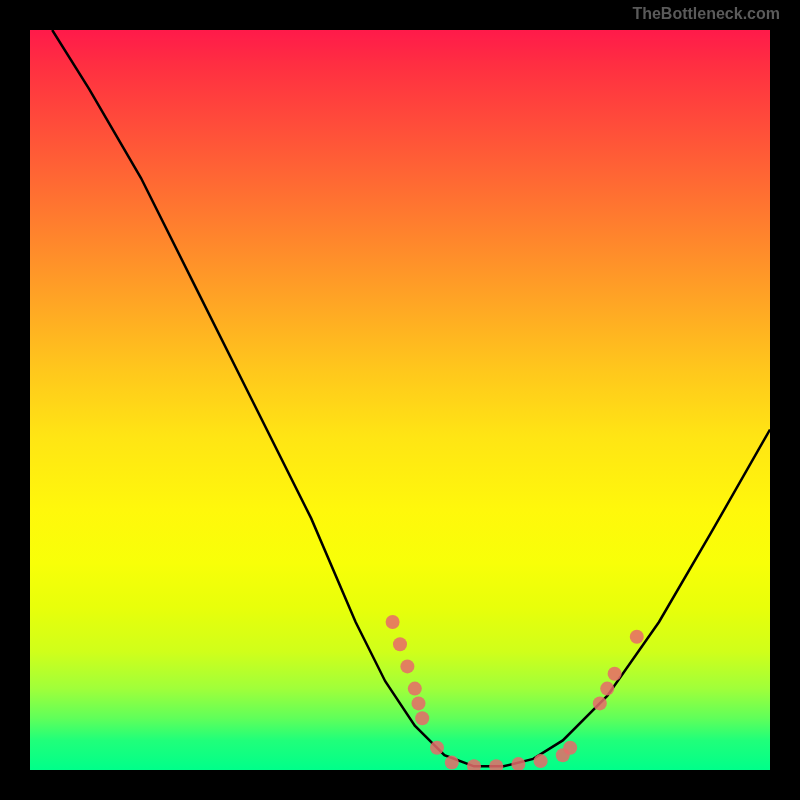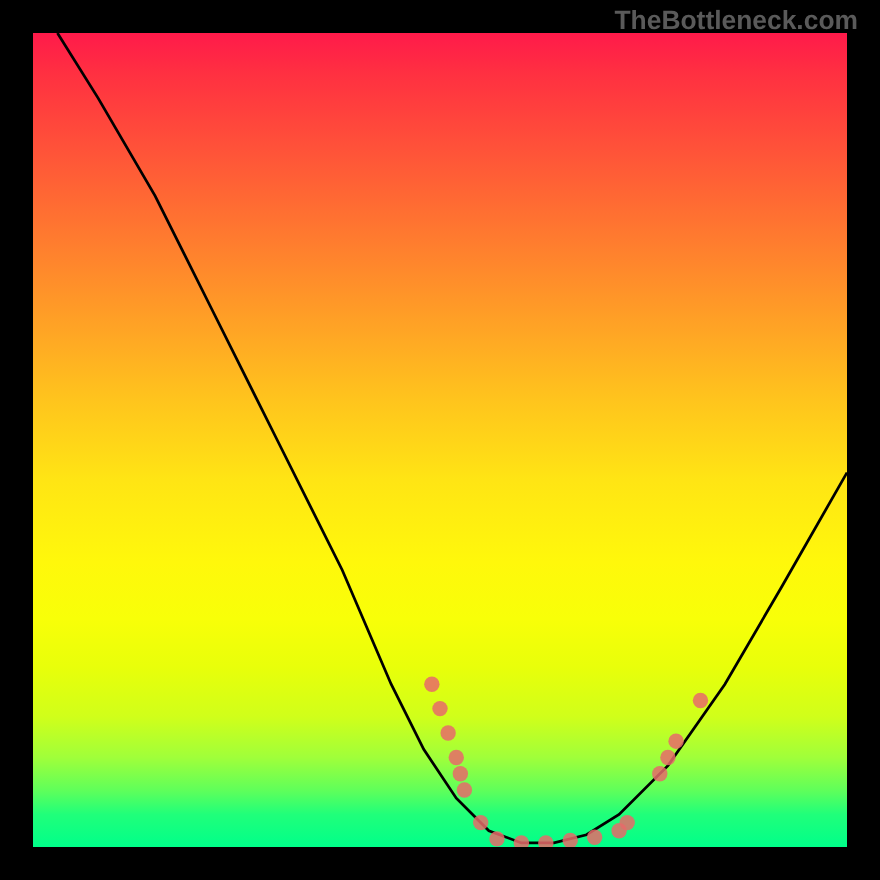--- a/index.html
+++ b/index.html
@@ -16,7 +16,7 @@
     top: 5px;
     right: 20px;
     color: #5a5a5a;
-    font-size: 24px;
+    font-size: 16px;
     font-weight: bold;
     z-index: 10;
   }

